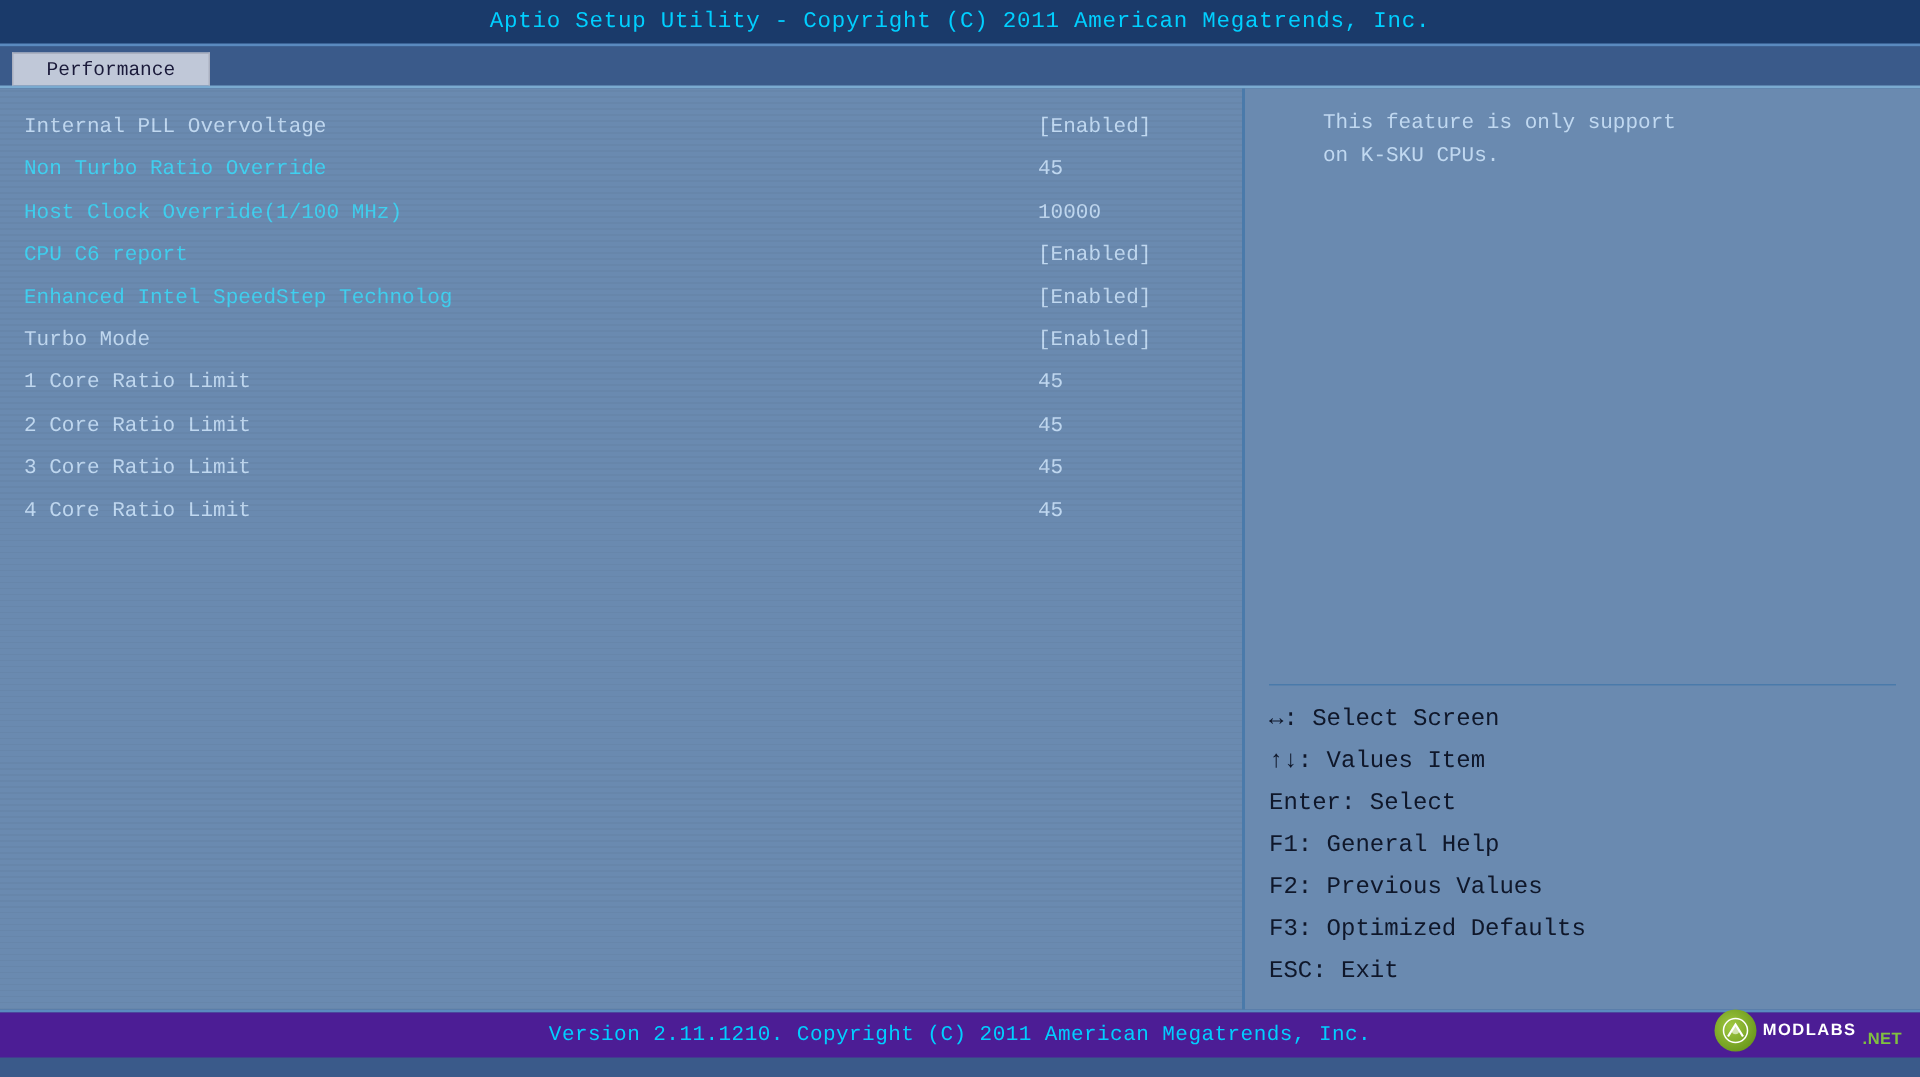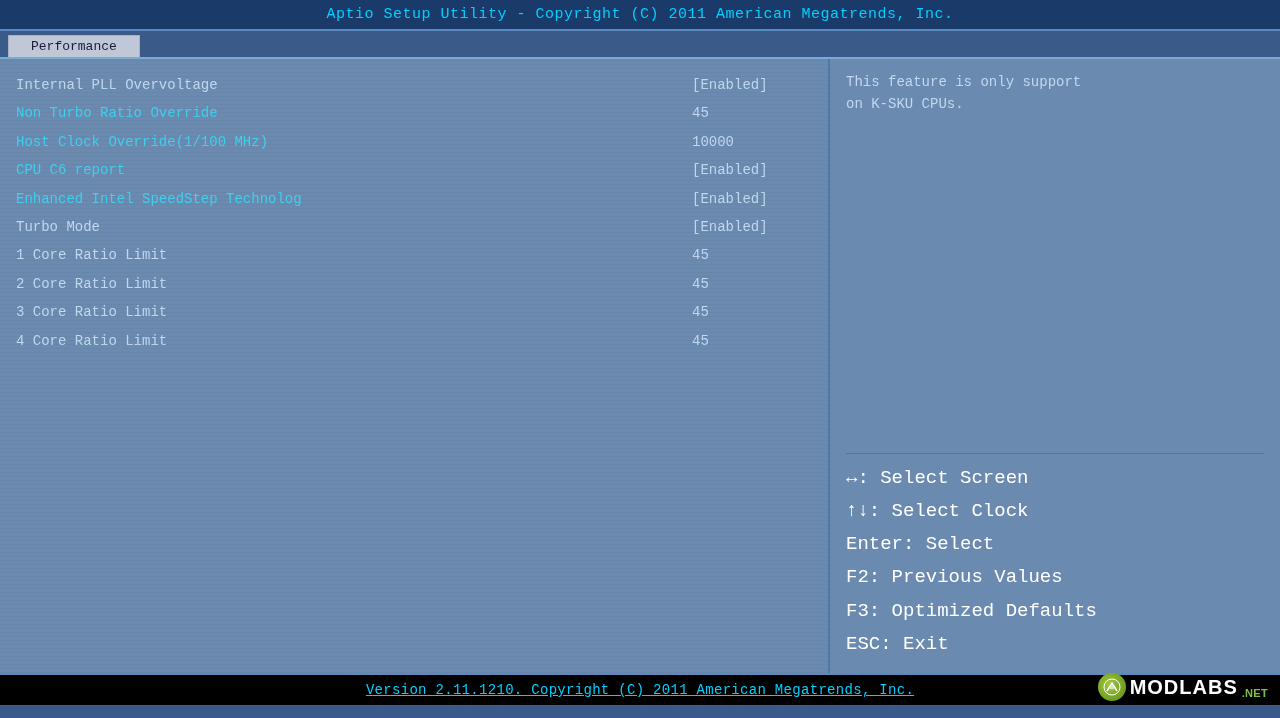--- a/index.html
+++ b/index.html
@@ -110,6 +110,7 @@
       font-size: 14px;
       line-height: 1.6;
       flex: 1;
+      margin-left: 36px;
     }
 
     .divider {

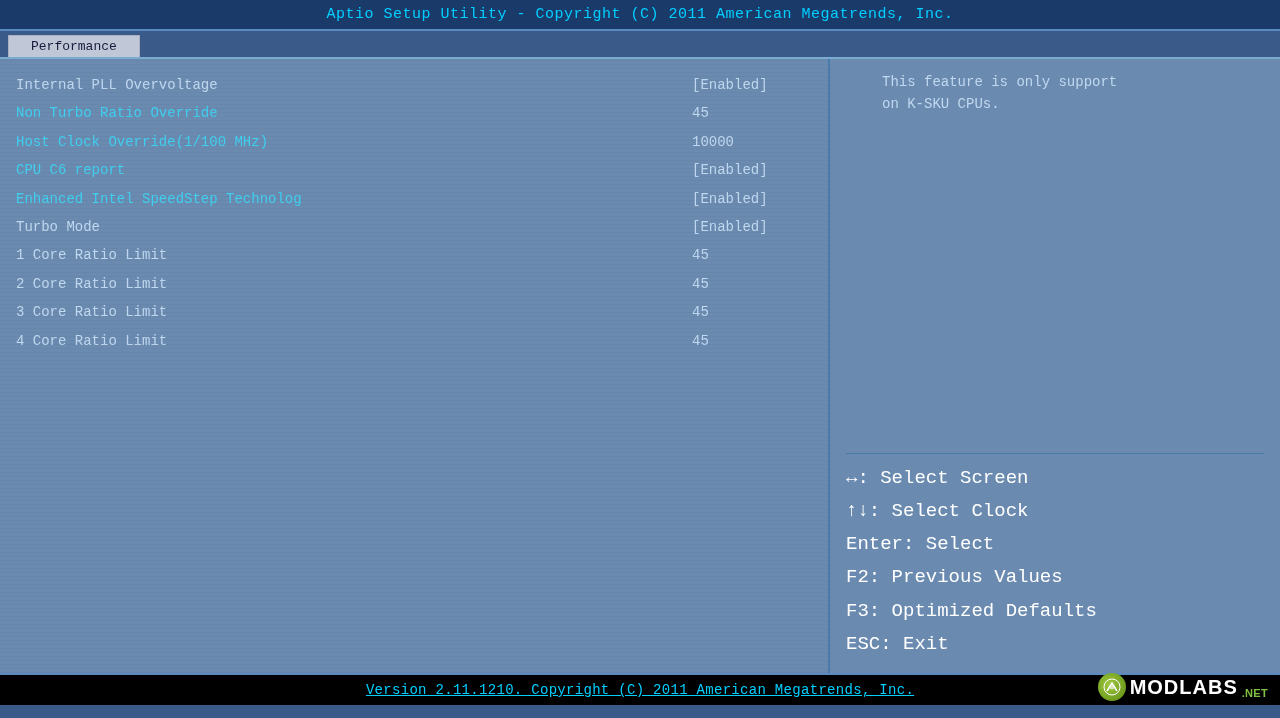--- a/index.html
+++ b/index.html
@@ -120,8 +120,8 @@
     }
 
     .key-help {
-      color: #ffffff;
-      font-size: 19px;
+      color: #0f172a;
+      font-size: 16px;
       line-height: 1.75;
     }
 

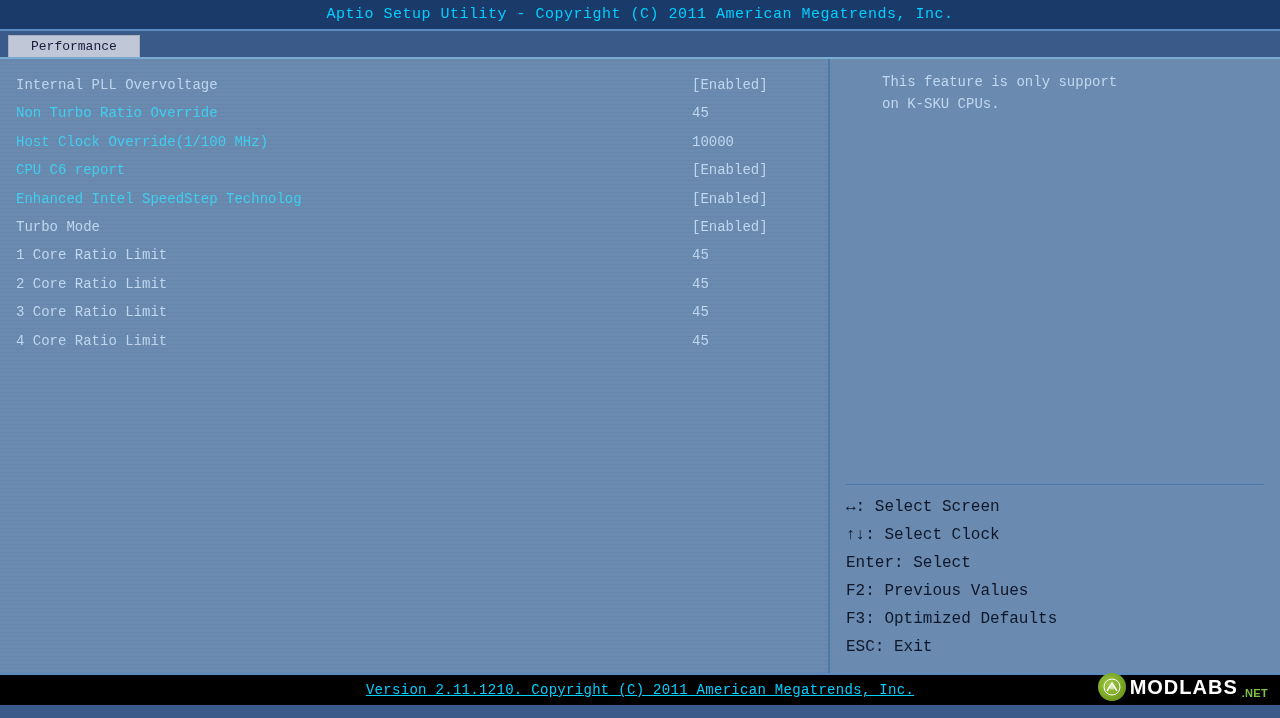--- a/index.html
+++ b/index.html
@@ -251,7 +251,7 @@
 
     <div class="key-help" id="key-help-container">
     <div>↔: Select Screen</div>
-        <div>↑↓: Select Clock</div>
+        <div>↑↓: Values Item</div>
         <div>Enter: Select</div>
         <div>F2: Previous Values</div>
         <div>F3: Optimized Defaults</div>

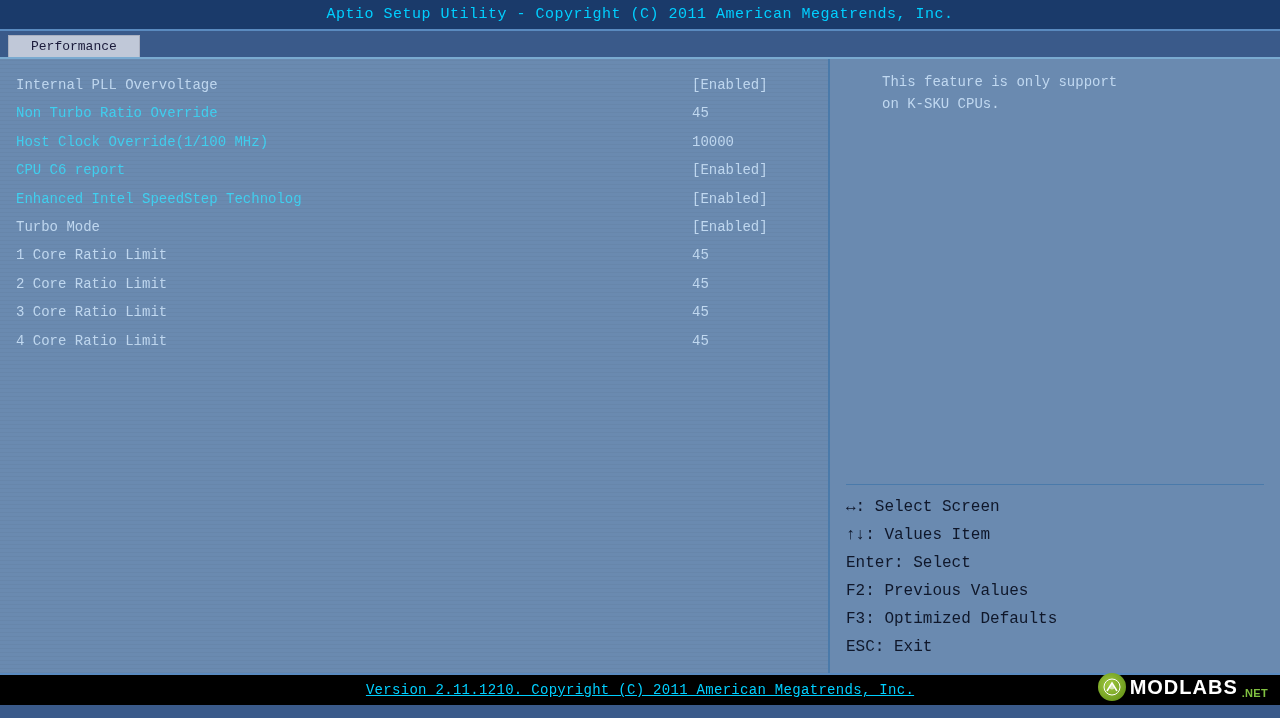--- a/index.html
+++ b/index.html
@@ -253,6 +253,7 @@
     <div>↔: Select Screen</div>
         <div>↑↓: Values Item</div>
         <div>Enter: Select</div>
+        <div>F1: General Help</div>
         <div>F2: Previous Values</div>
         <div>F3: Optimized Defaults</div>
         <div>ESC: Exit</div>

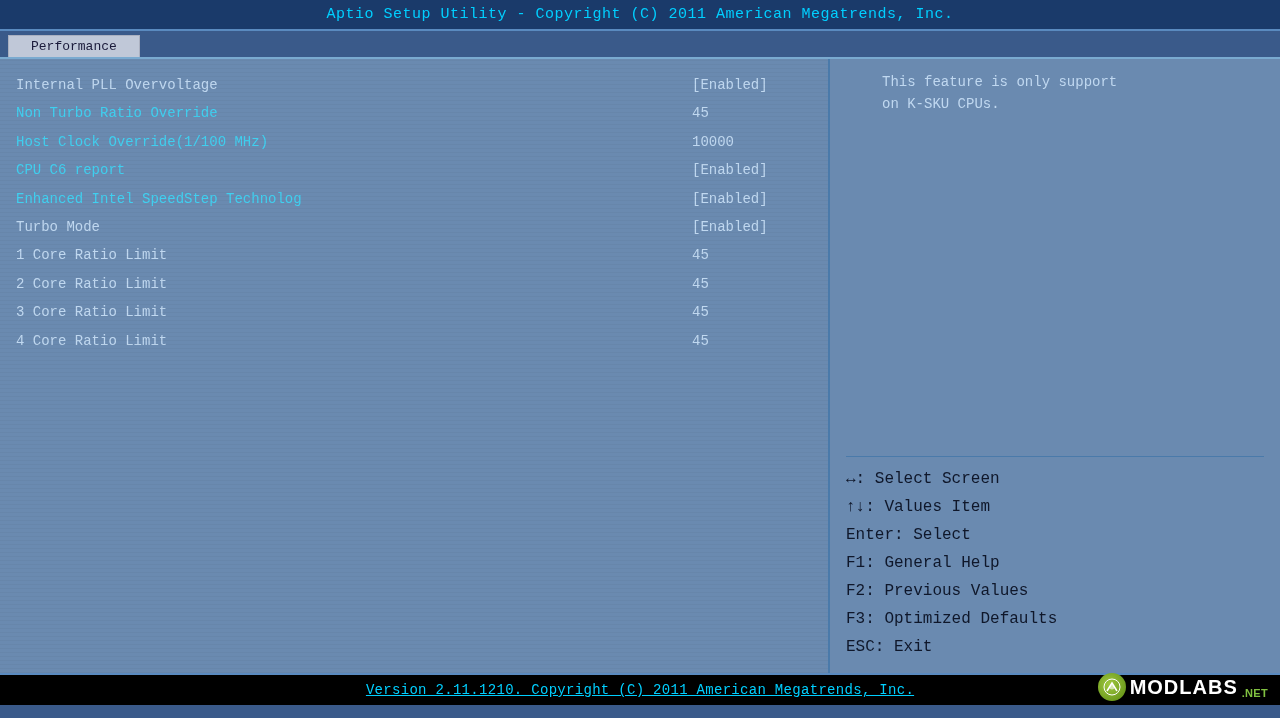--- a/index.html
+++ b/index.html
@@ -127,7 +127,7 @@
 
     
     .bottom-bar {
-      background: #000000;
+      background: #4c1d95;
       color: #00cfff;
       text-align: center;
       padding: 7px 0;
@@ -137,7 +137,6 @@
       display: flex;
       align-items: flex-start;
       justify-content: center;
-      text-decoration: underline;
     }
 
     .modlabs-logo {

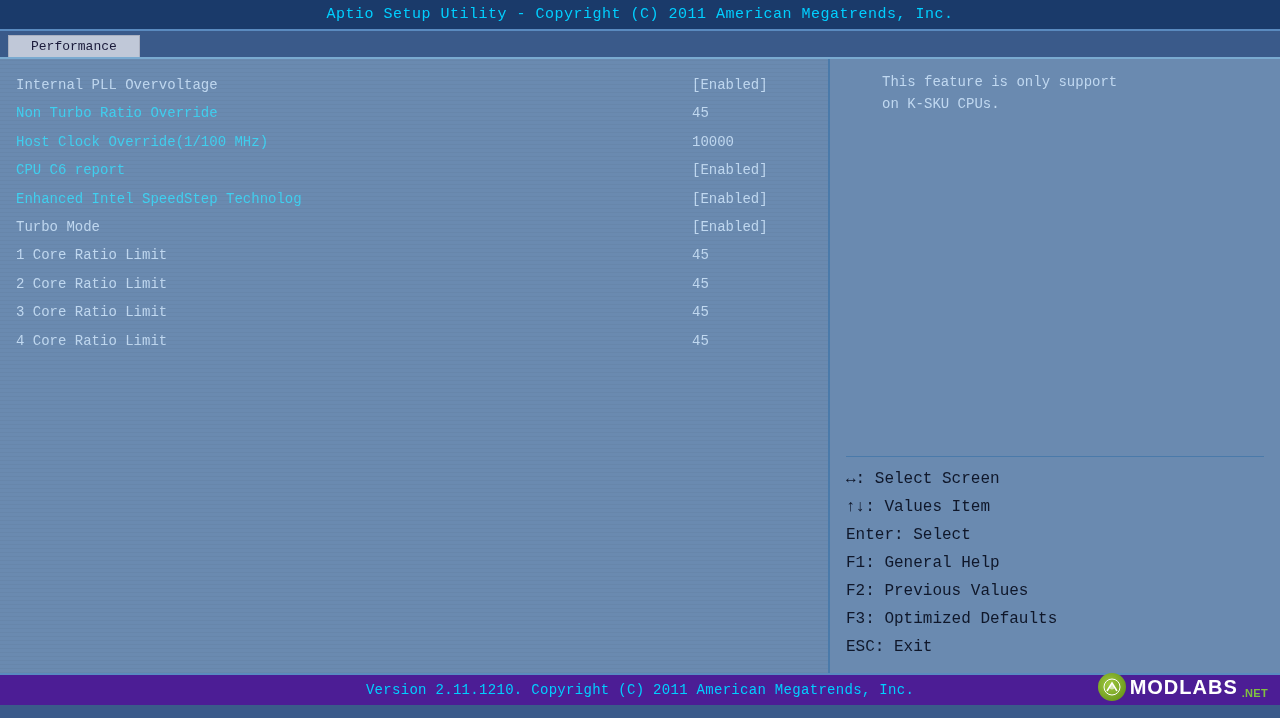--- a/index.html
+++ b/index.html
@@ -165,7 +165,7 @@
     .modlabs-text {
       color: #ffffff;
       font-family: Arial, sans-serif;
-      font-size: 20px;
+      font-size: 11px;
       font-weight: bold;
       letter-spacing: 1px;
     }

